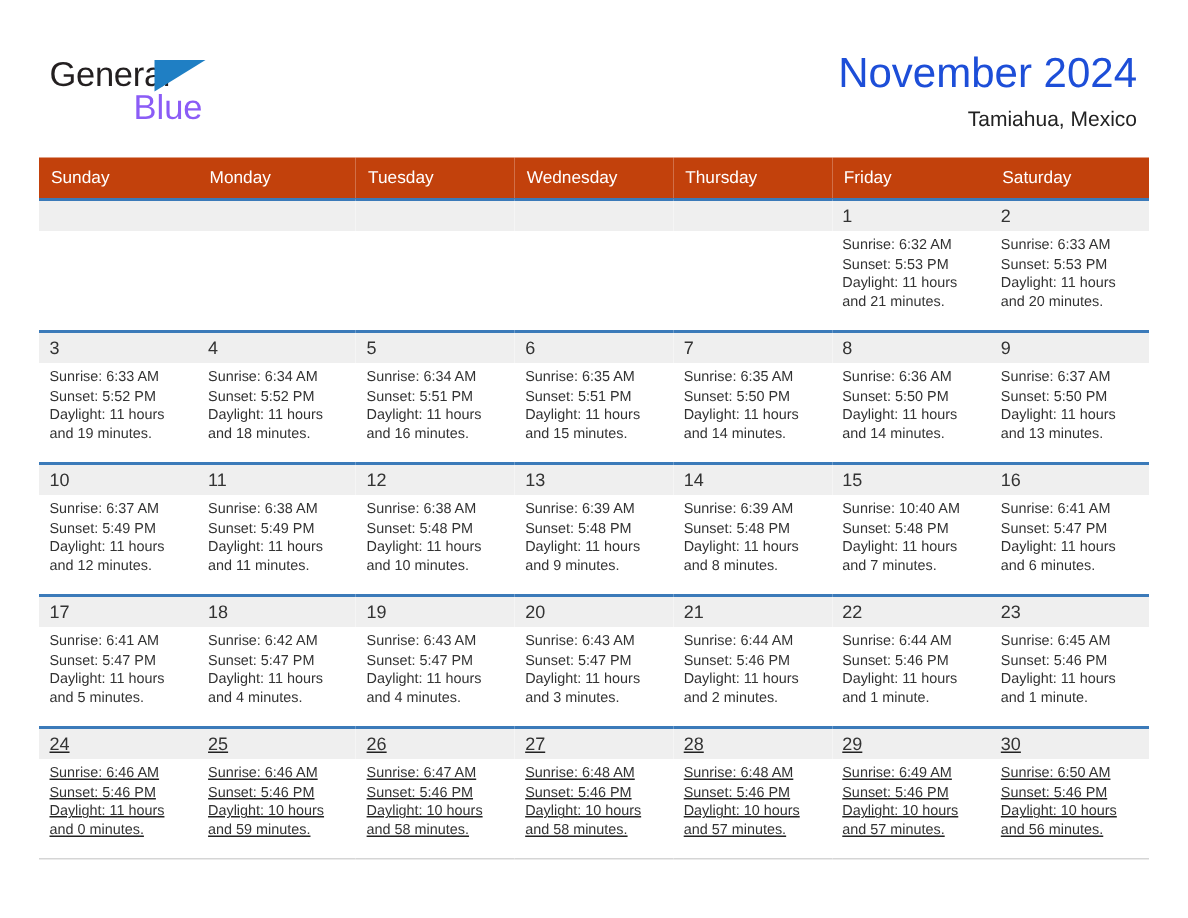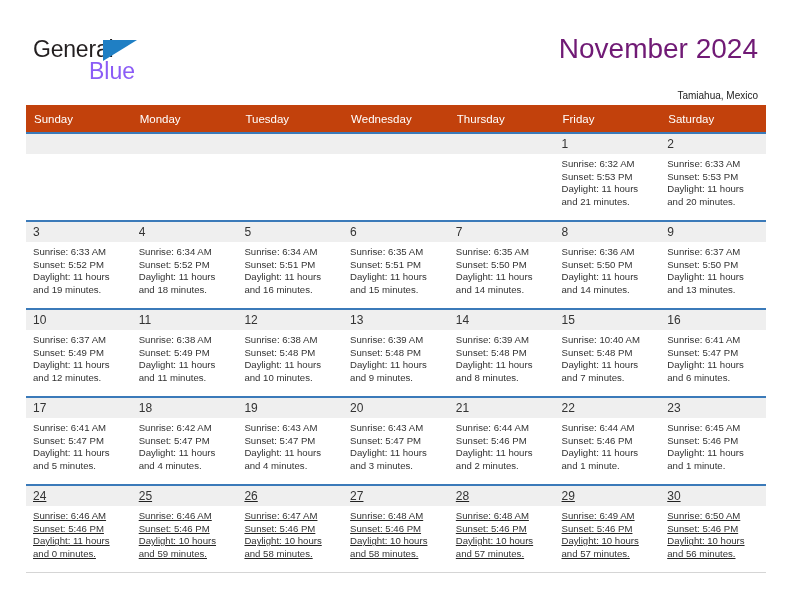--- a/index.html
+++ b/index.html
@@ -72,7 +72,7 @@
   .cal-title {
     font-size: 28px;
     font-weight: normal;
-    color: #701a75;
+    color: #1d4ed8;
     line-height: 34px;
     white-space: nowrap;
   }

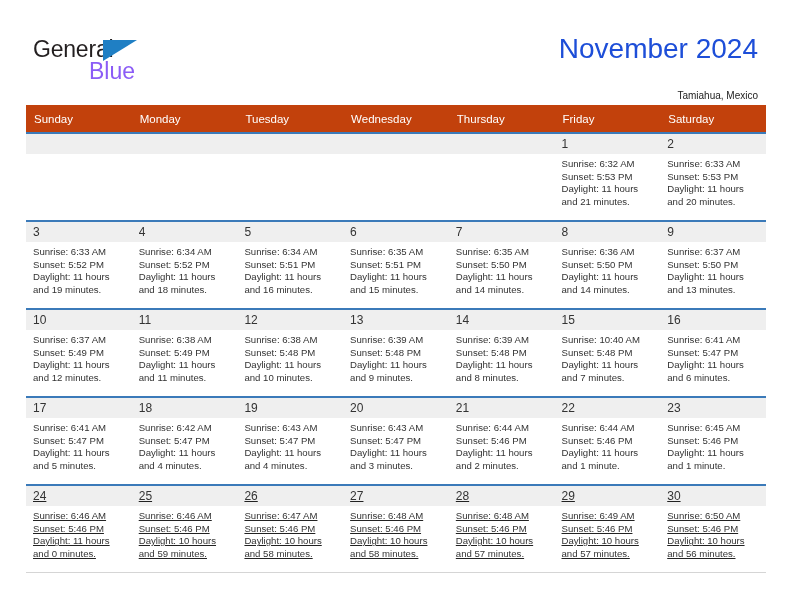--- a/index.html
+++ b/index.html
@@ -77,10 +77,10 @@
     white-space: nowrap;
   }
   .cal-subtitle {
-    font-size: 10px;
+    font-size: 14px;
     color: #222222;
     line-height: 20px;
-    margin-top: 20px;
+    margin-top: 3px;
     white-space: nowrap;
   }
 

